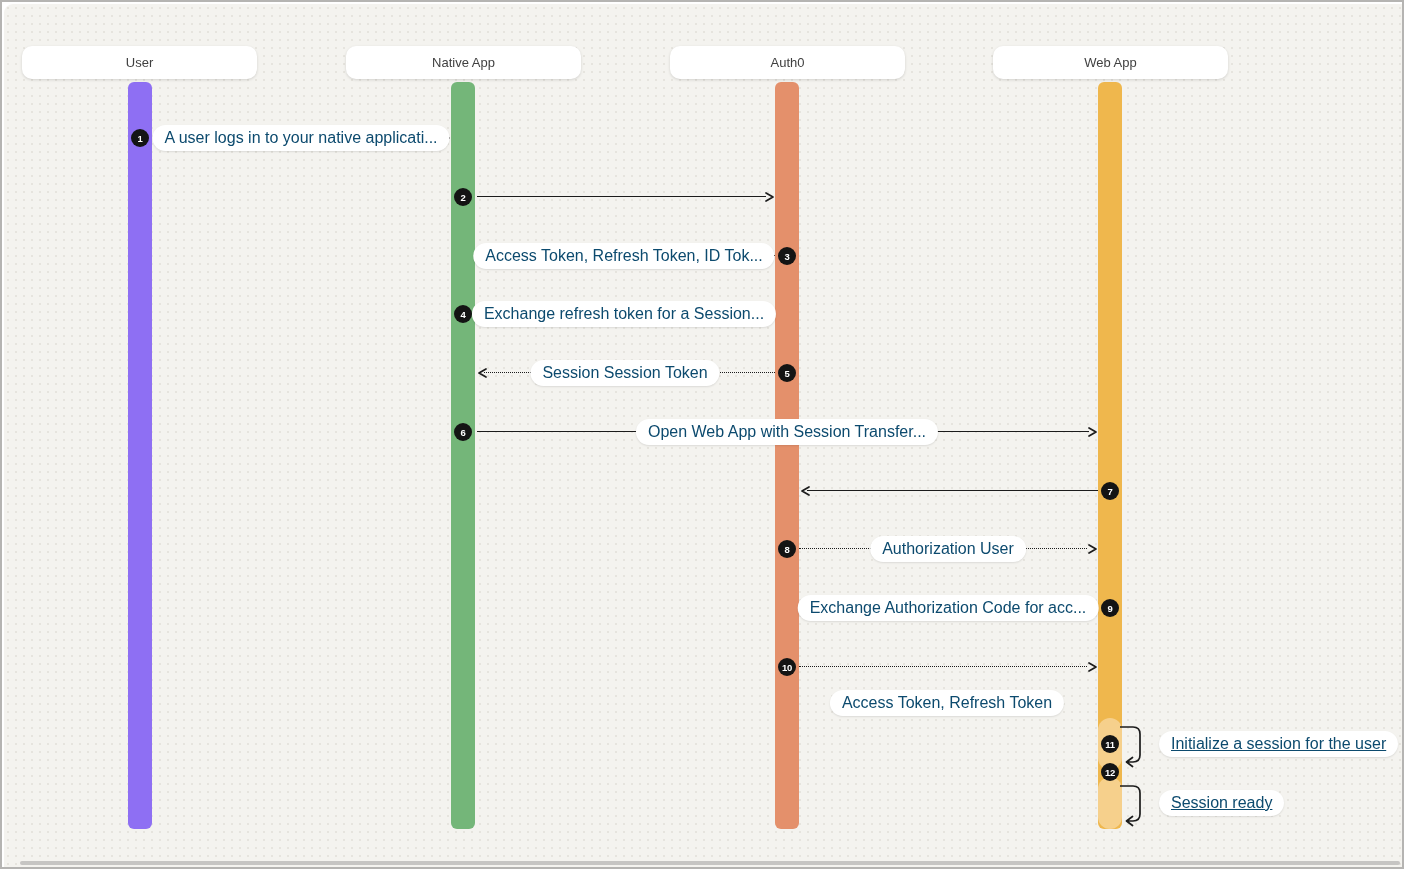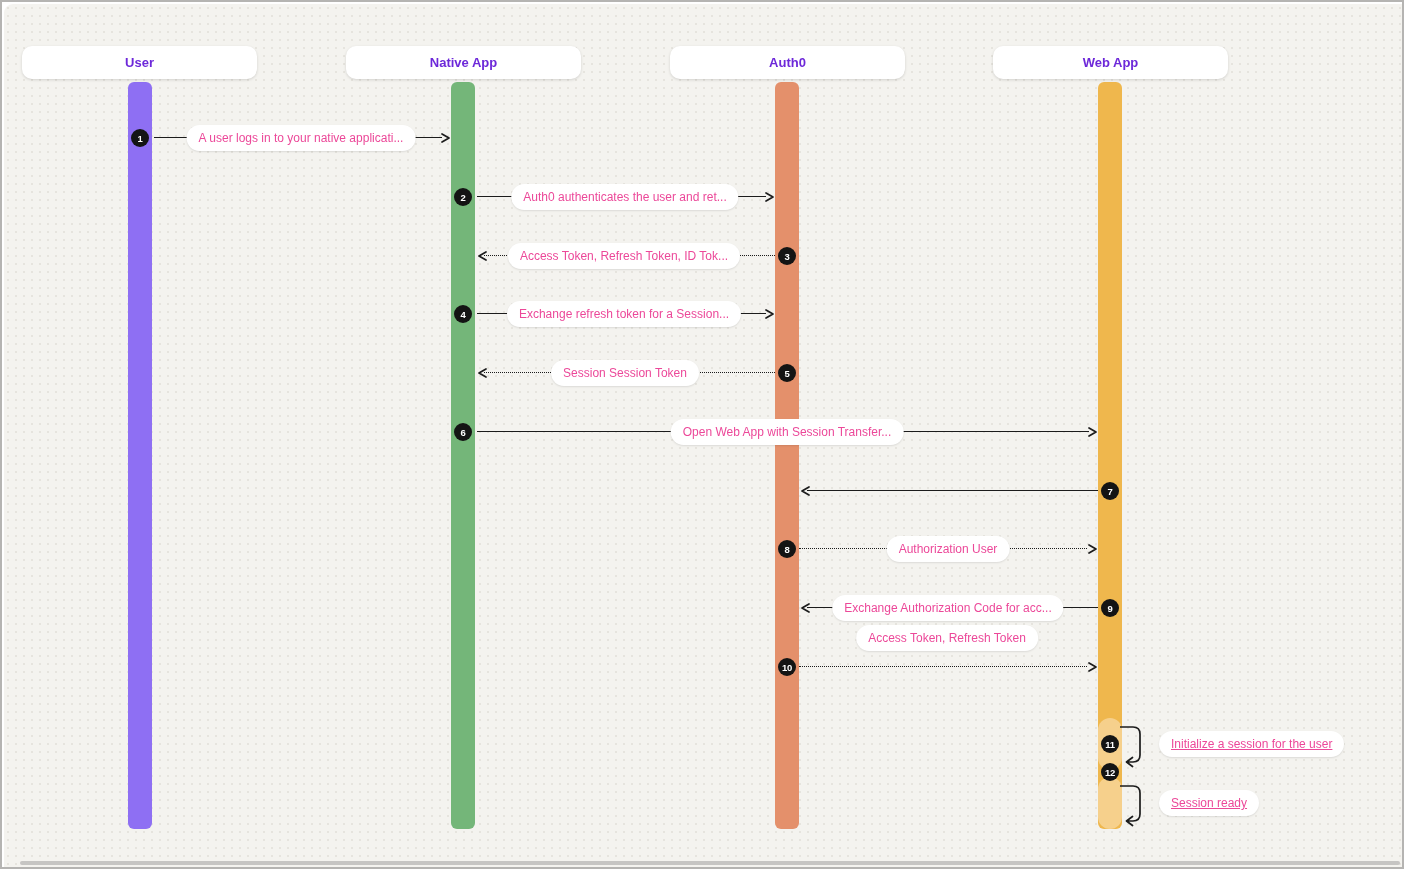--- a/index.html
+++ b/index.html
@@ -18,7 +18,7 @@
   .actor-header{
     position:absolute;height:33px;width:235px;background:#ffffff;border-radius:10px;
     box-shadow:0 1px 3px rgba(0,0,0,0.14);display:flex;align-items:center;justify-content:center;
-    font-size:13px;font-weight:700;color:#6d28d9;z-index:6;
+    font-size:13px;font-weight:400;color:#404040;z-index:6;
   }
   .lifeline{
     position:absolute;top:78px;width:24px;height:747px;border-radius:6px;z-index:1;

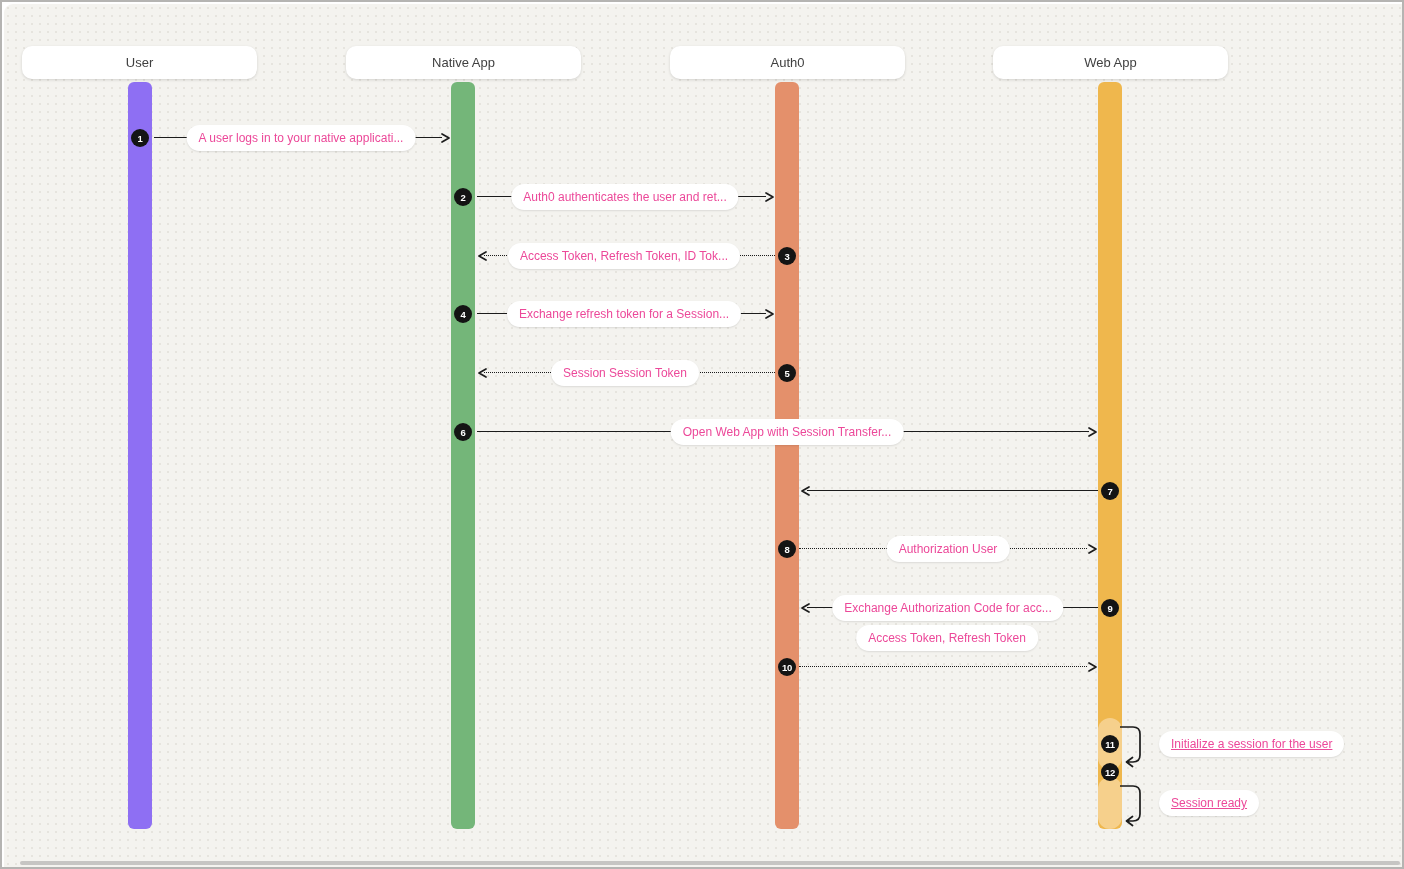--- a/index.html
+++ b/index.html
@@ -31,7 +31,7 @@
   .selfarrow{position:absolute;z-index:3;}
   .pill{
     position:absolute;transform:translate(-50%,-50%);background:#ffffff;border-radius:14px;
-    height:26px;line-height:26px;padding:0 12px;font-size:12px;color:#ec4899;
+    height:26px;line-height:26px;padding:0 12px;font-size:16px;color:#0c4a6e;
     white-space:nowrap;box-shadow:0 1px 2px rgba(0,0,0,0.10);z-index:4;
   }
   .pill.left-anchored{transform:translateY(-50%);text-decoration:underline;}

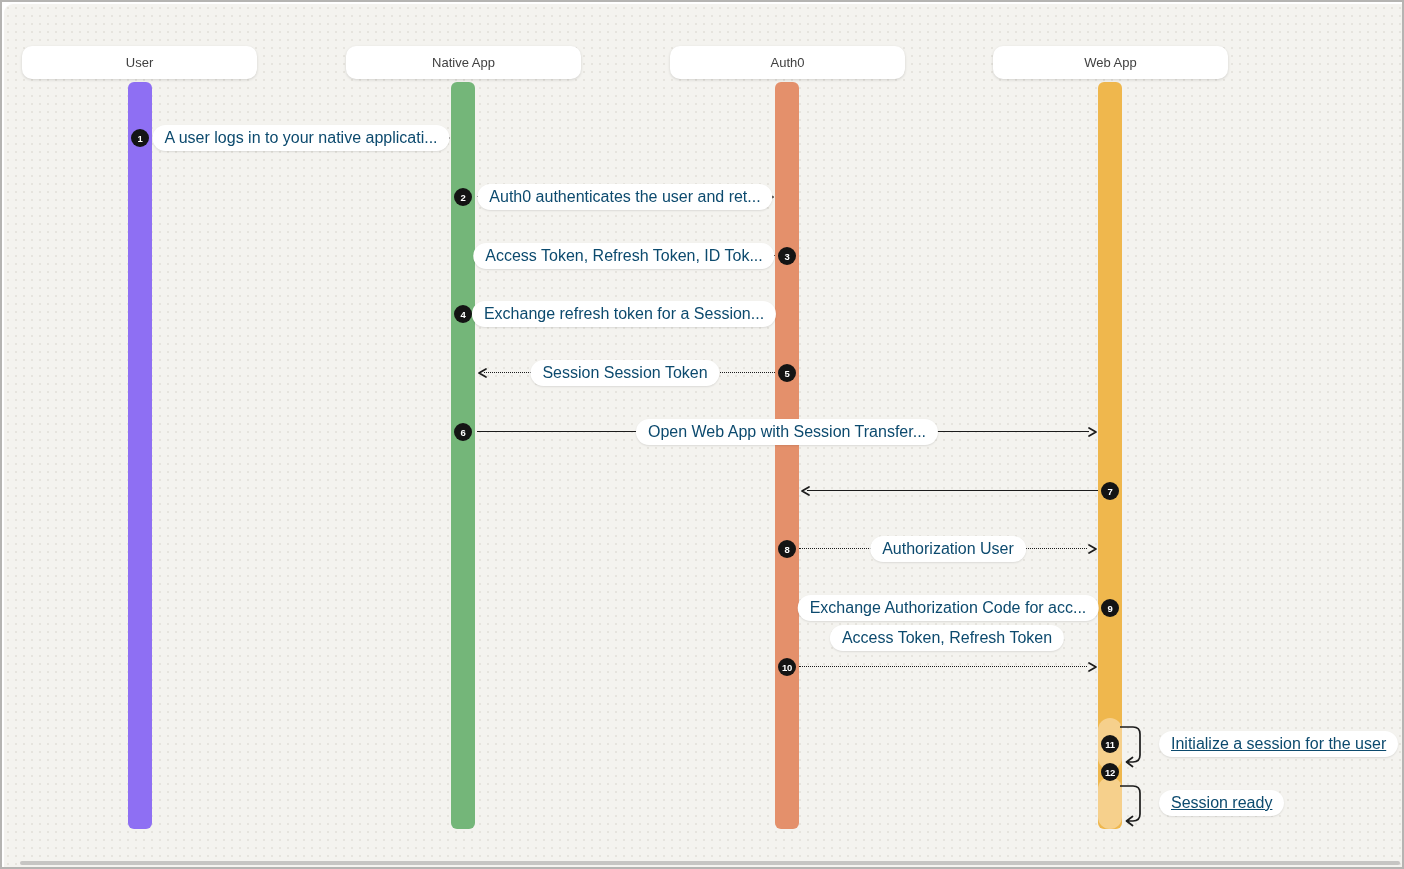--- a/index.html
+++ b/index.html
@@ -83,7 +83,6 @@
     <svg class="ah" style="left:759px;top:187px" width="12" height="12">
         <path d="M3,2 L10,6 L3,10" fill="none" stroke="#1c1c1c" stroke-width="1.7" stroke-linecap="round" stroke-linejoin="round"></path>
       </svg>
-    <div class="pill" style="left:621px;top:193px">Auth0 authenticates the user and ret...</div>
     <div class="badge" style="left:459px;top:193px">2</div>
 
     <div class="line dotted" style="left:480px;top:251px;width:291px"></div>

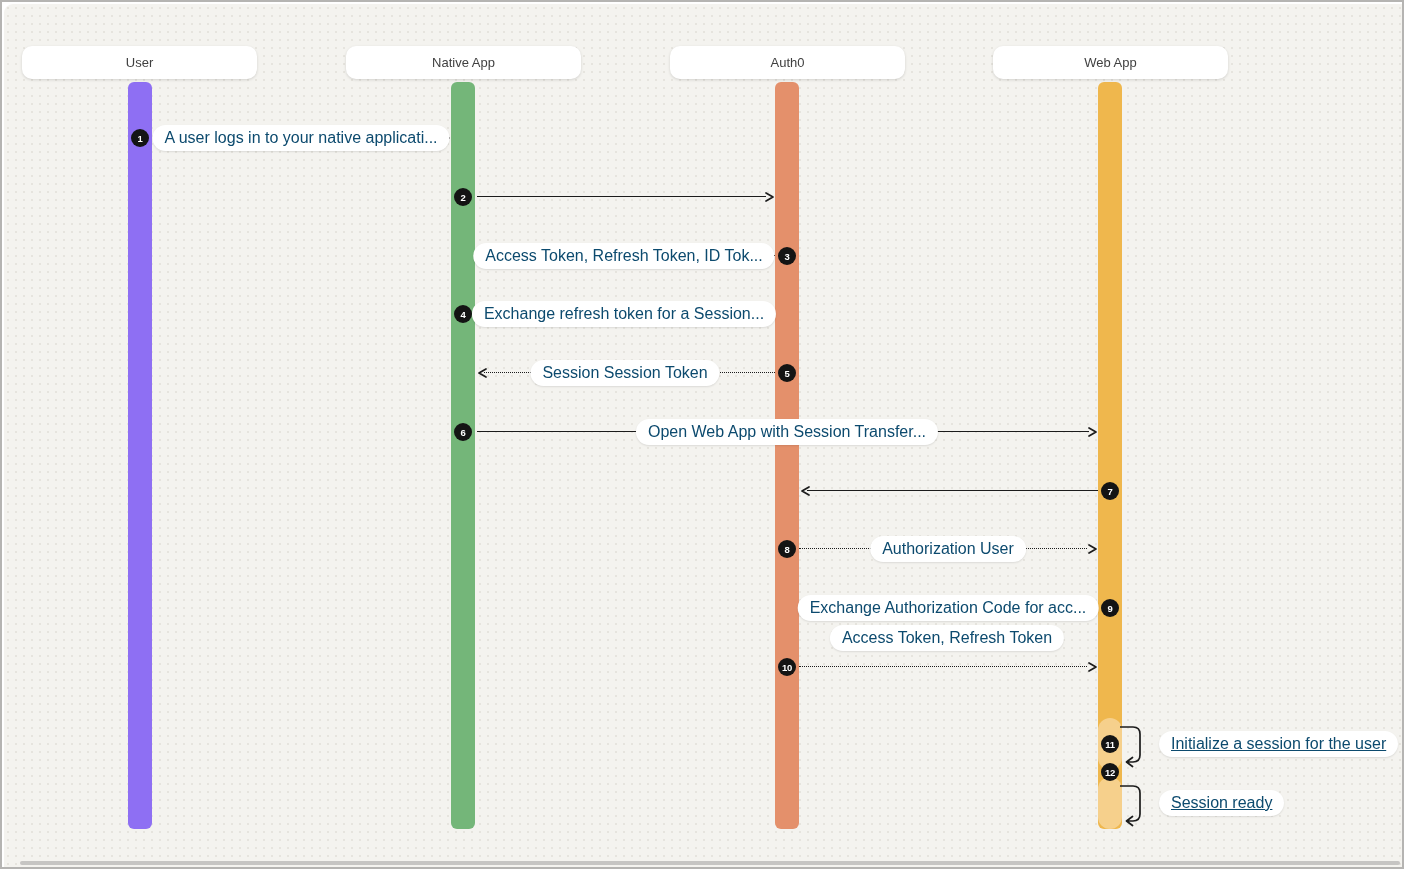--- a/index.html
+++ b/index.html
@@ -137,7 +137,7 @@
     <svg class="ah" style="left:1082px;top:657px" width="12" height="12">
         <path d="M3,2 L10,6 L3,10" fill="none" stroke="#1c1c1c" stroke-width="1.7" stroke-linecap="round" stroke-linejoin="round"></path>
       </svg>
-    <div class="pill" style="left:943px;top:634px">Access Token, Refresh Token</div>
+    <div class="pill" style="left:943px;top:699px">Access Token, Refresh Token</div>
     <div class="badge" style="left:783px;top:663px">10</div>
 
     <svg class="selfarrow" style="left:1116px;top:719px" width="26" height="46" viewBox="0 0 26 46">

